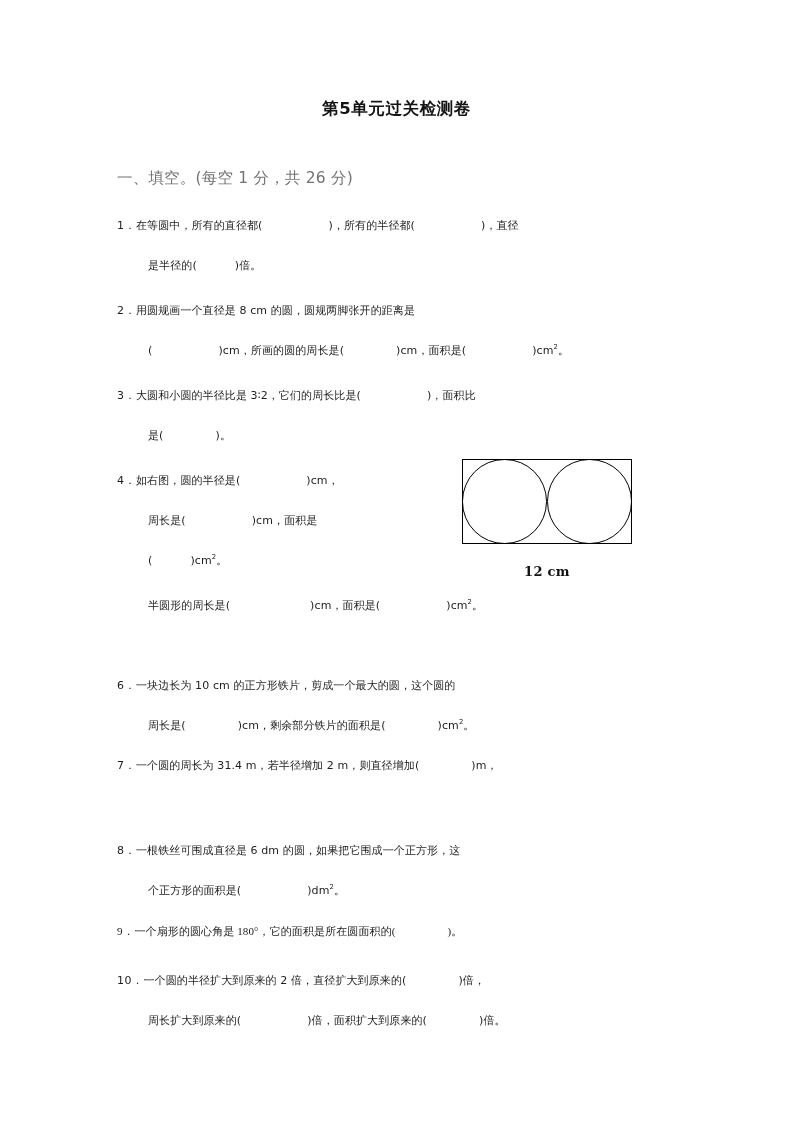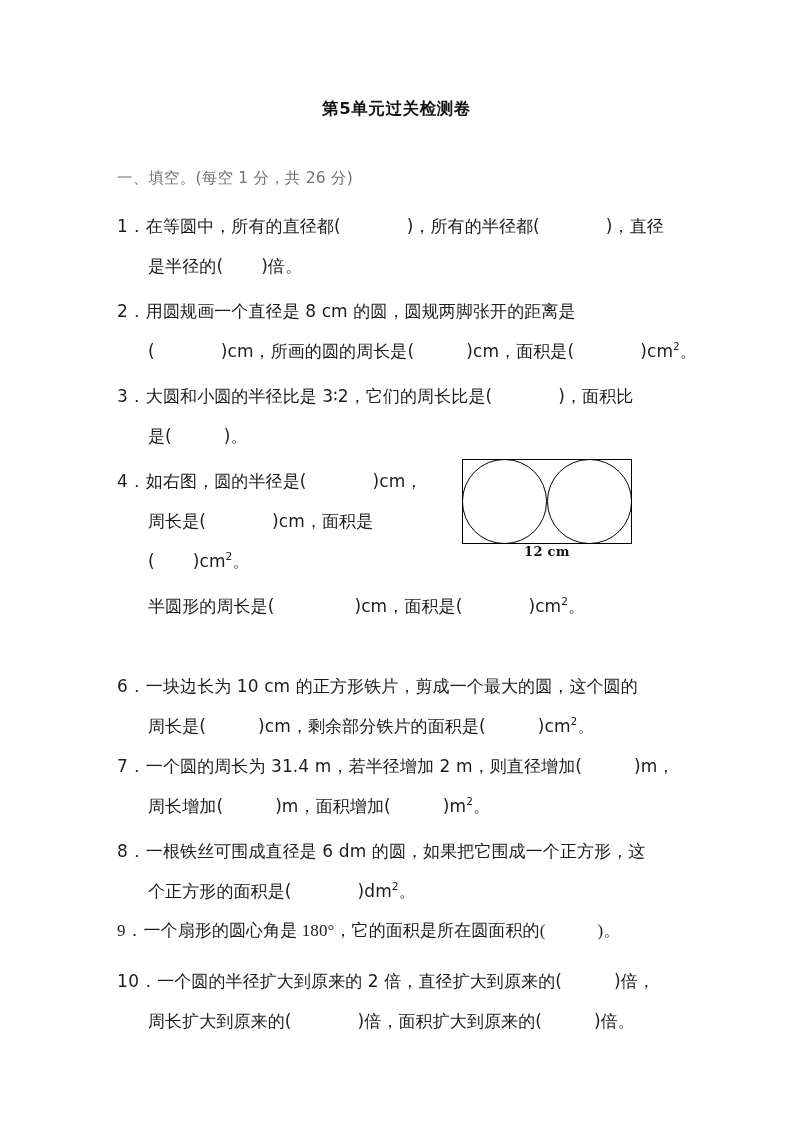--- a/index.html
+++ b/index.html
@@ -61,7 +61,7 @@
   .qline {
     position: relative;
     height: 40px;
-    font-size: 17px;
+    font-size: 11px;
     line-height: 40px;
     white-space: nowrap;
     letter-spacing: 0.1px;

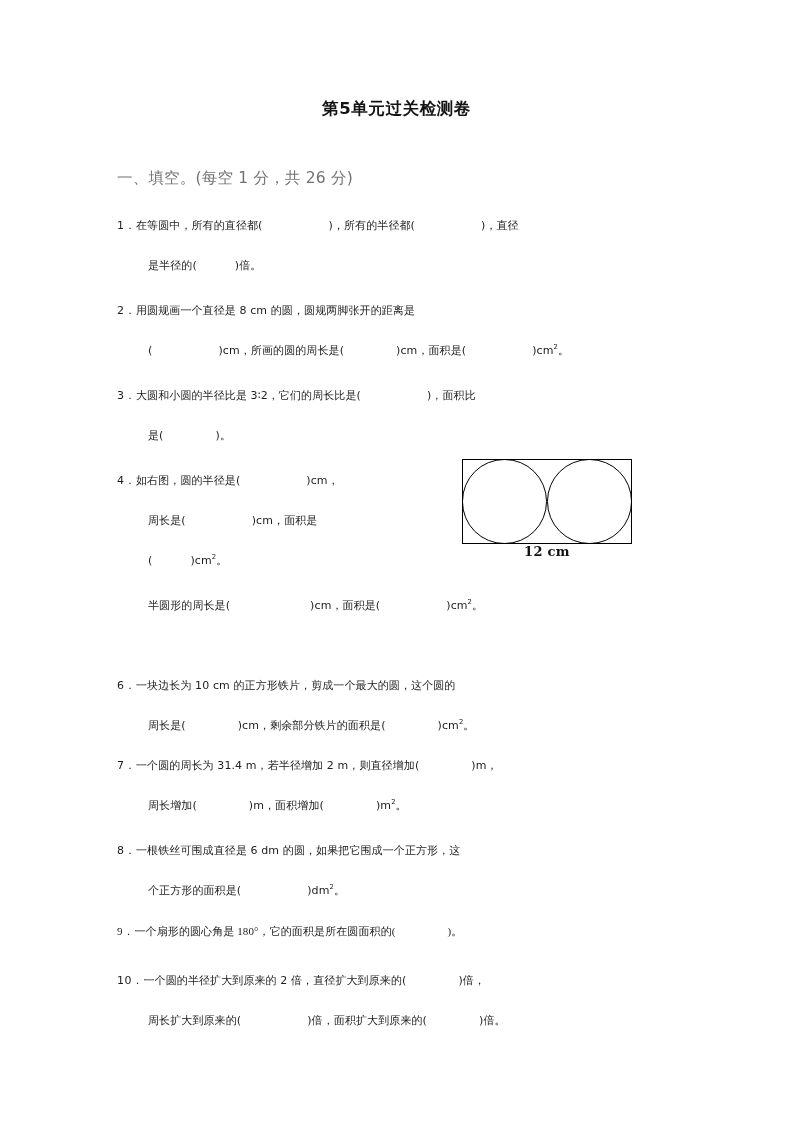--- a/index.html
+++ b/index.html
@@ -122,7 +122,7 @@
     font-size: 13px;
     font-weight: bold;
     color: #111;
-    margin-top: 0;
+    margin-top: 20px;
     letter-spacing: 0.3px;
   }
 </style>

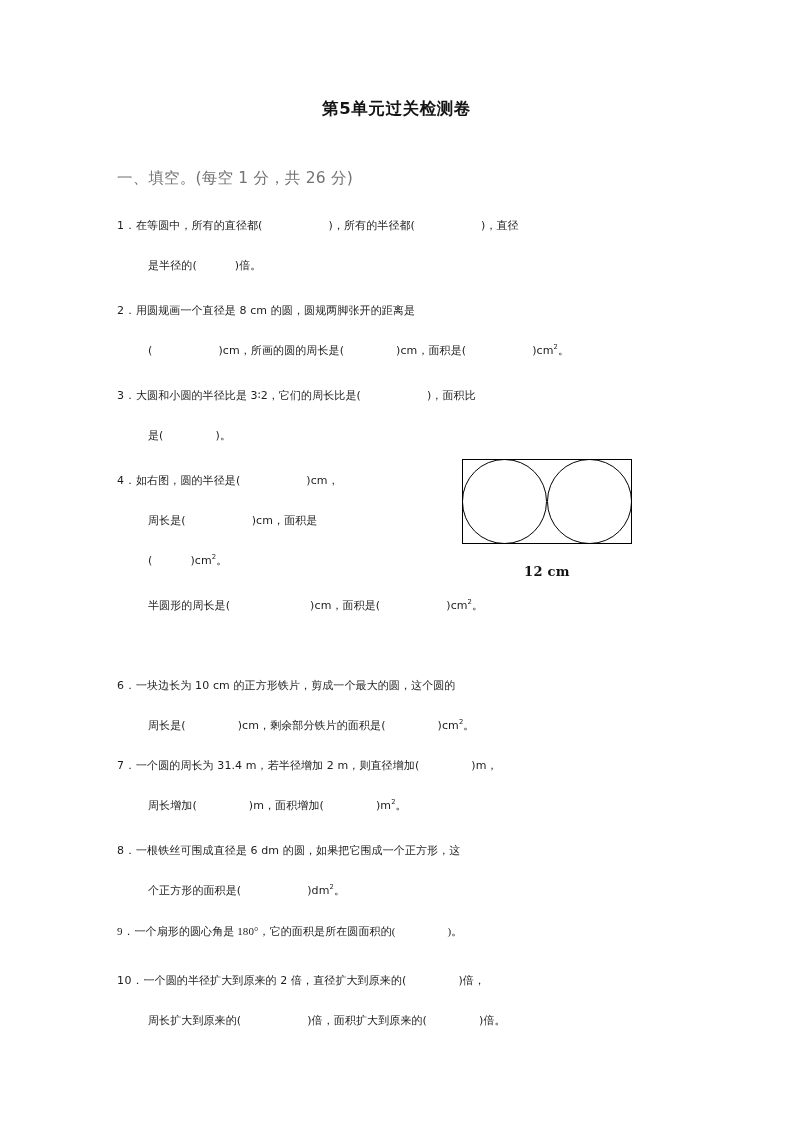--- a/index.html
+++ b/index.html
@@ -195,9 +195,6 @@
       <div class="qline">
         <span class="num">7．</span><span>一个圆的周长为 31.4 m，若半径增加 2 m，则直径增加(</span><span class="gap-m"></span><span>)m，</span>
       </div>
-      <div class="qline indent">
-        <span>周长增加(</span><span class="gap-m"></span><span>)m，面积增加(</span><span class="gap-m"></span><span>)m</span><sup>2</sup><span>。</span>
-      </div>
     </div>
 
     <div class="q" style="top:831px;">

